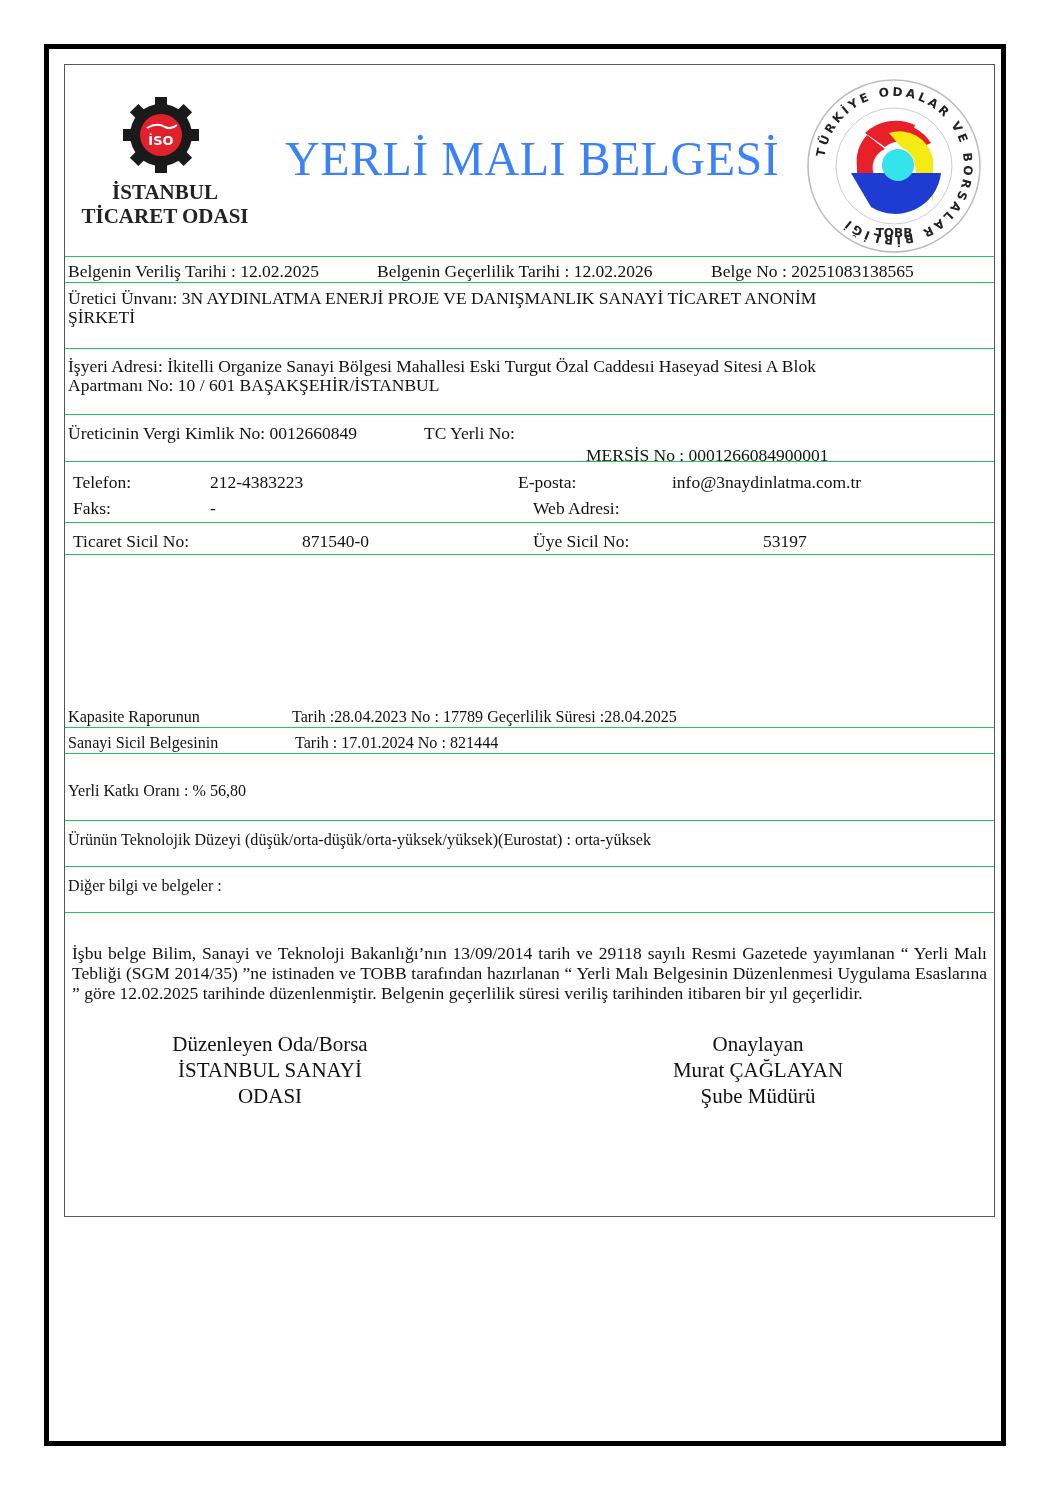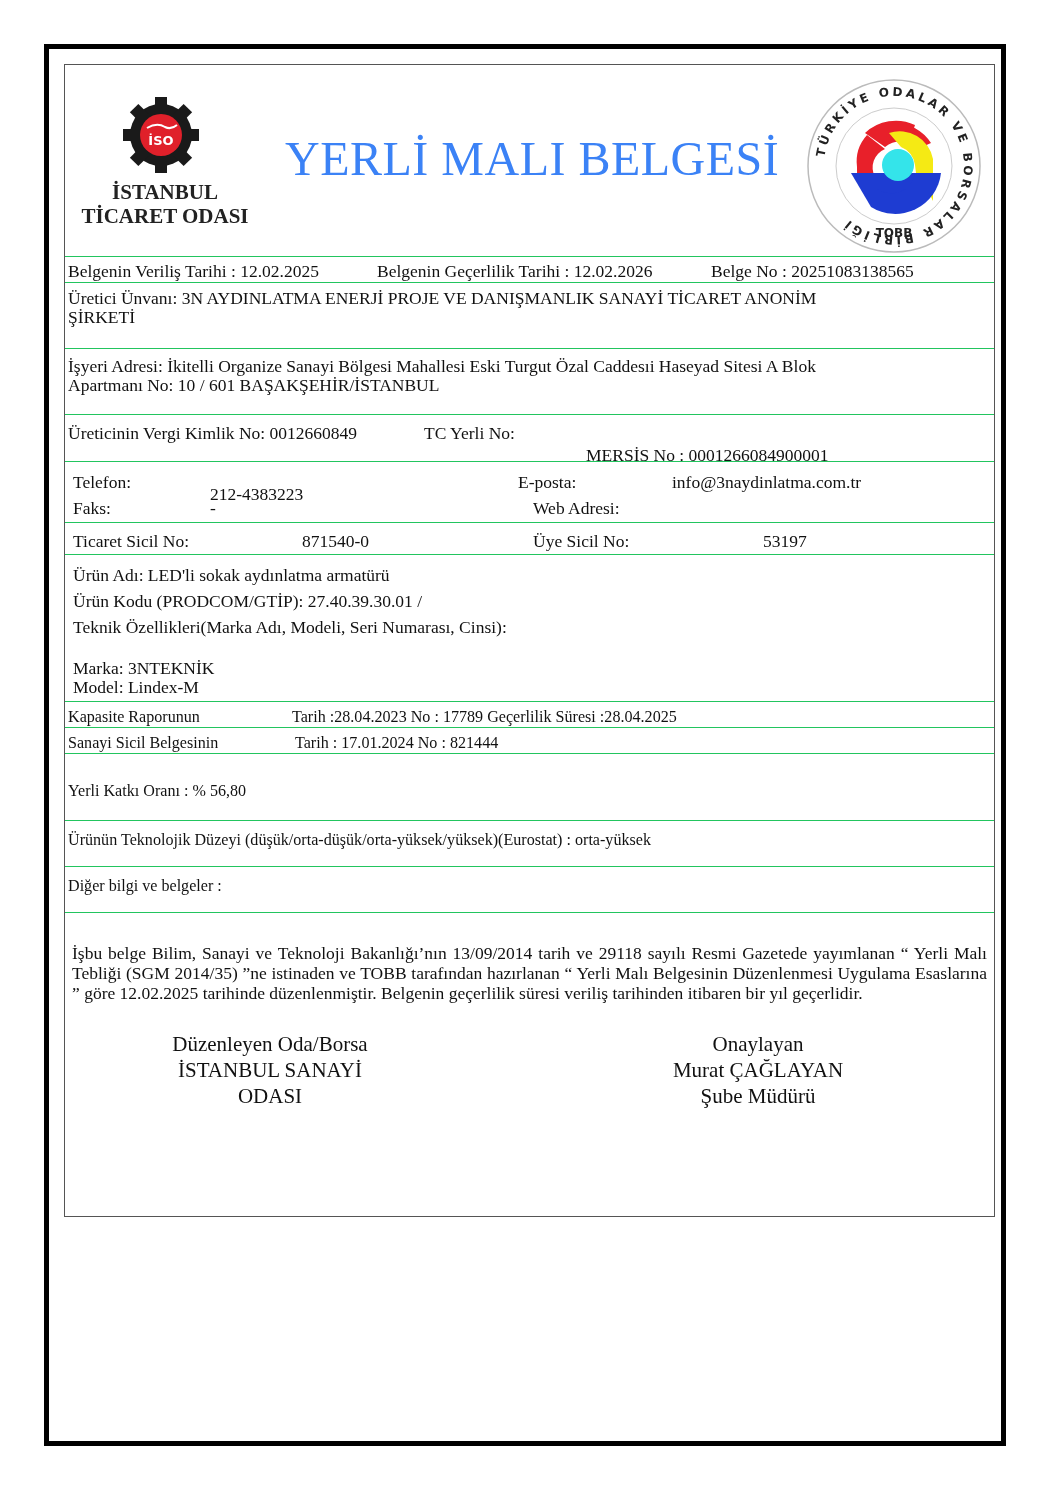--- a/index.html
+++ b/index.html
@@ -100,7 +100,7 @@
 
   <div class="row" style="top:397px;height:61px;">
     <span class="t" style="left:8px;top:10px;">Telefon:</span>
-    <span class="t" style="left:145px;top:10px;margin-top:12px;">212-4383223</span>
+    <span class="t" style="left:145px;top:10px;">212-4383223</span>
     <span class="t" style="left:8px;top:36px;">Faks:</span>
     <span class="t" style="left:145px;top:36px;">-</span>
     <span class="t" style="left:453px;top:10px;">E-posta:</span>

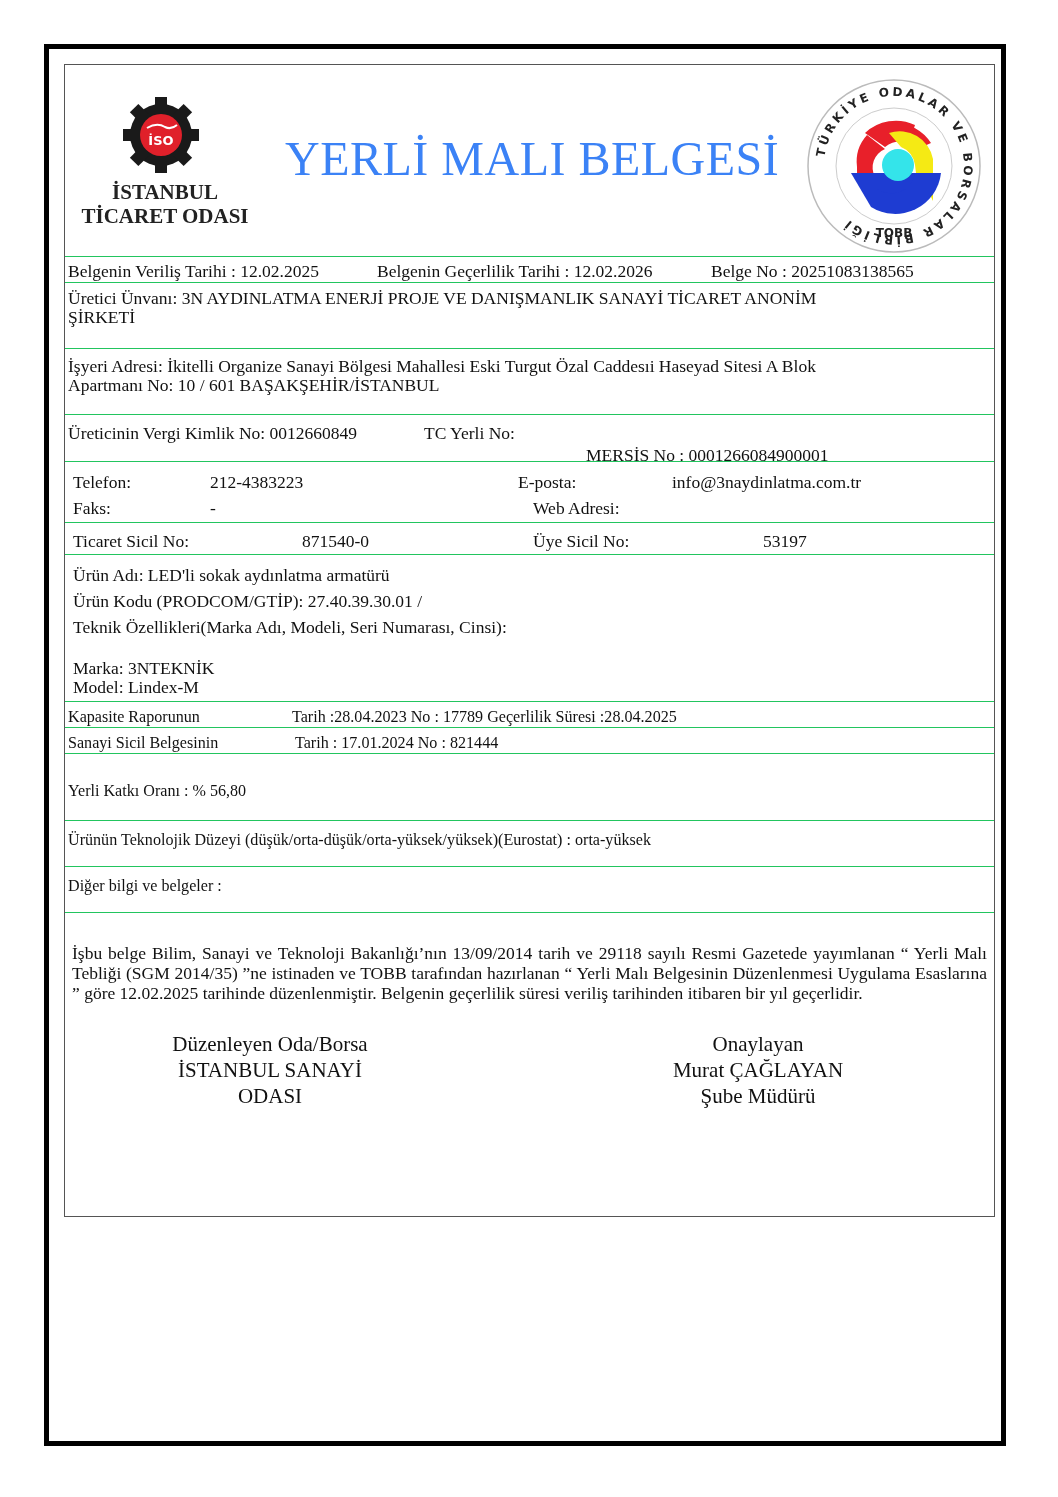--- a/index.html
+++ b/index.html
@@ -116,13 +116,6 @@
     <span class="t" style="left:698px;top:8px;">53197</span>
   </div>
 
-  <div class="row" style="top:490px;height:147px;">
-    <span class="t" style="left:8px;top:10px;">Ürün Adı: LED'li sokak aydınlatma armatürü</span>
-    <span class="t" style="left:8px;top:36px;">Ürün Kodu (PRODCOM/GTİP): 27.40.39.30.01      /</span>
-    <span class="t" style="left:8px;top:62px;">Teknik Özellikleri(Marka Adı, Modeli, Seri Numarası, Cinsi):</span>
-    <span class="t" style="left:8px;top:103px;">Marka: 3NTEKNİK</span>
-    <span class="t" style="left:8px;top:122px;">Model: Lindex-M</span>
-  </div>
 
   <div class="row" style="top:637px;height:26px;">
     <span class="t cond" style="left:3px;top:4px;">Kapasite Raporunun</span>

